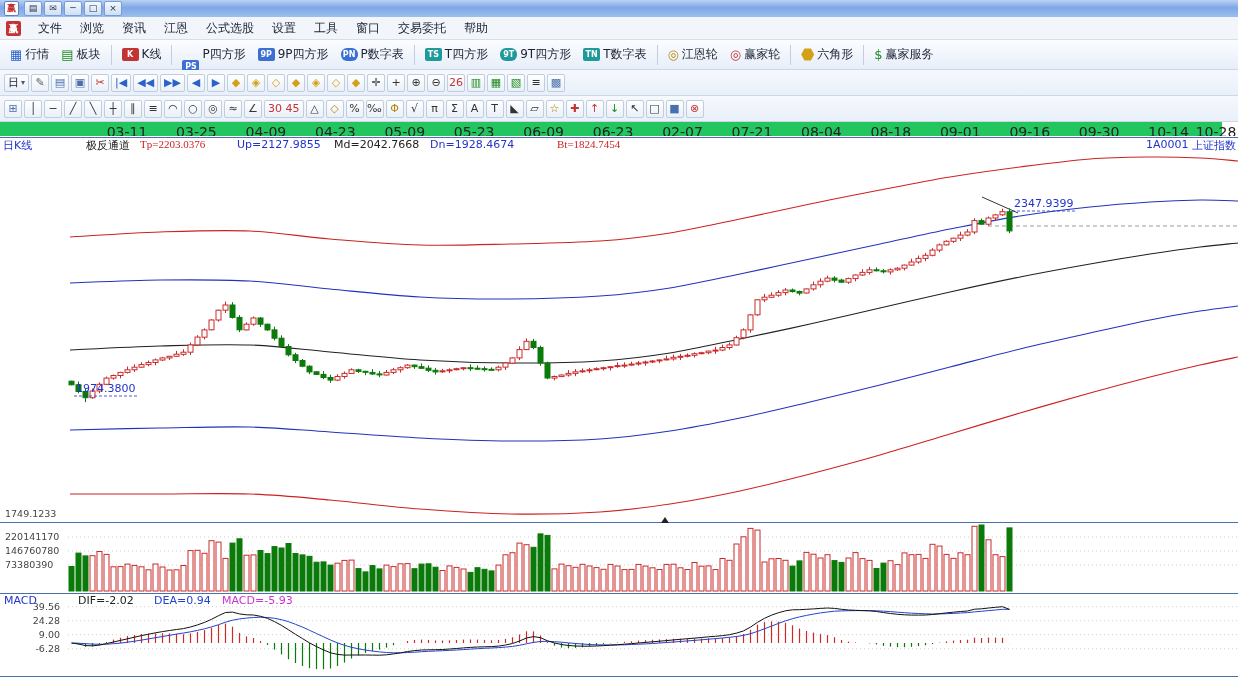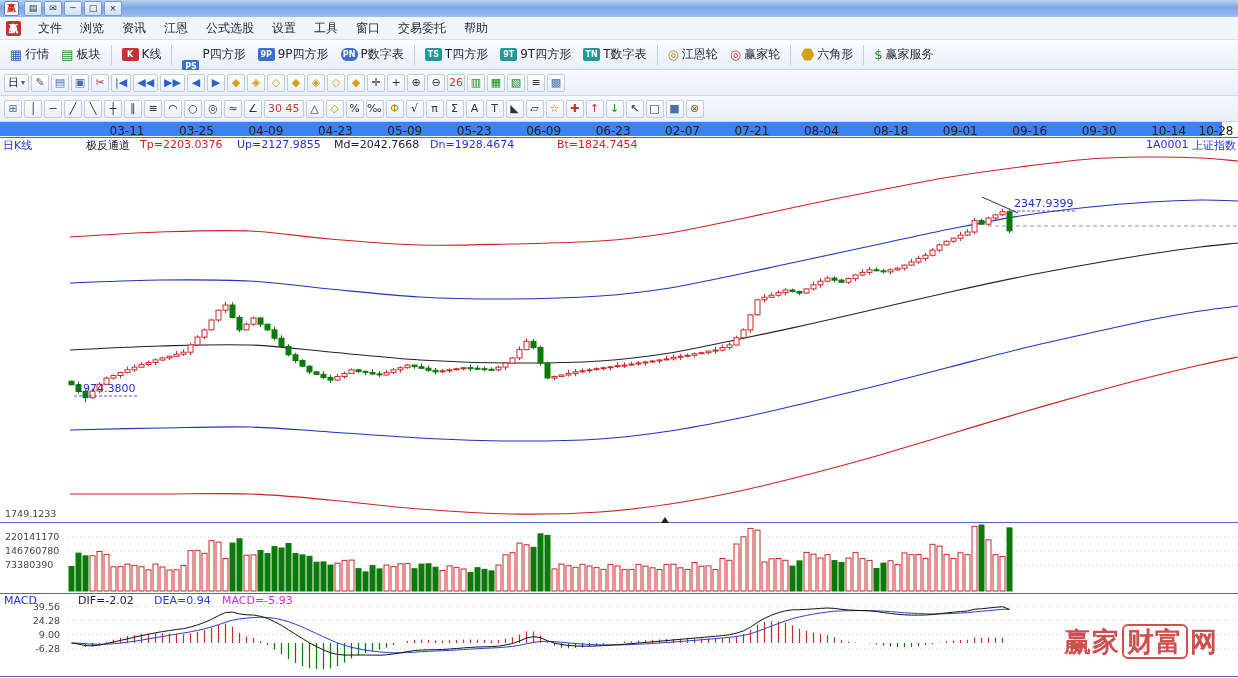--- a/index.html
+++ b/index.html
@@ -126,7 +126,7 @@
         <span>T四方形</span>
       </div>
       <div class="t1item">
-        <span class="badge" style="background: rgb(31, 154, 154);">9T</span>
+        <span class="badge" style="background: rgb(31, 154, 154); border-radius: 6px;">9T</span>
         <span>9T四方形</span>
       </div>
       <div class="t1item">

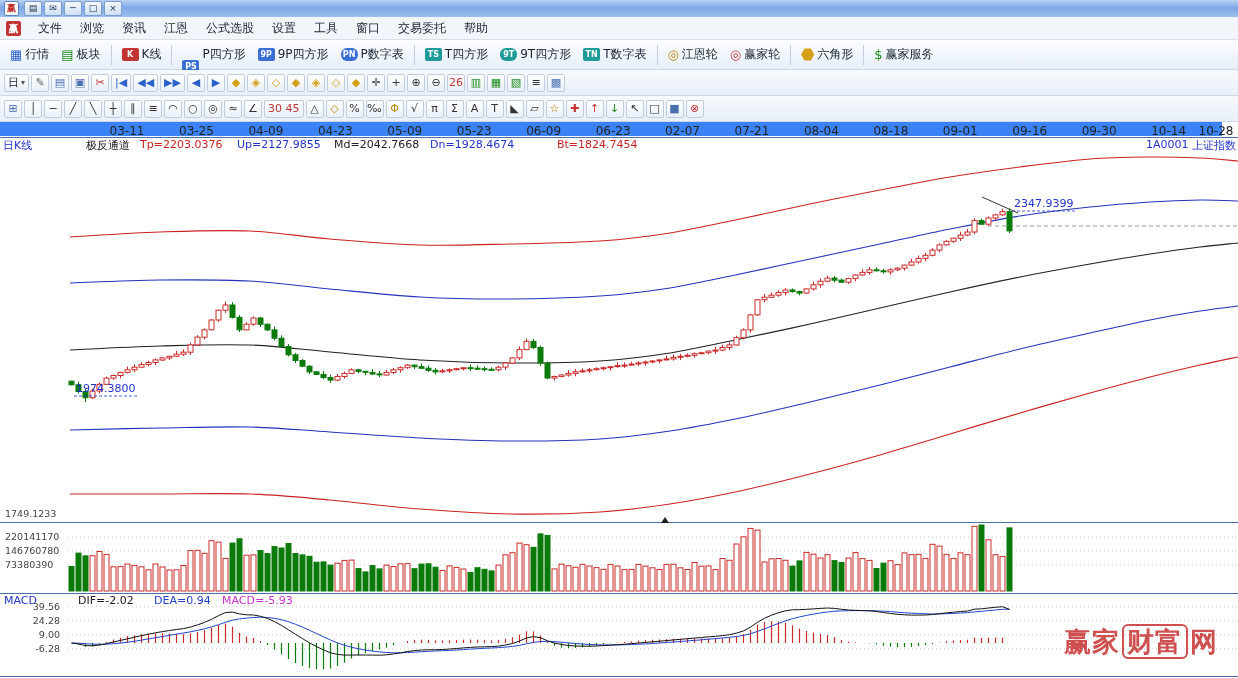--- a/index.html
+++ b/index.html
@@ -47,7 +47,7 @@
   .ticon .dd{font-size:8px;color:#556;margin-left:2px;}
 
   
-  .datebar{position:absolute;top:122px;left:0;right:16px;height:14px;background:#3b82f6;font-size:12px;color:#222;}
+  .datebar{position:absolute;top:122px;left:0;right:16px;height:14px;background:#22c55e;font-size:14px;color:#222;}
   .date-label{position:absolute;top:2px;transform:translateX(-50%);white-space:nowrap;}
 
   

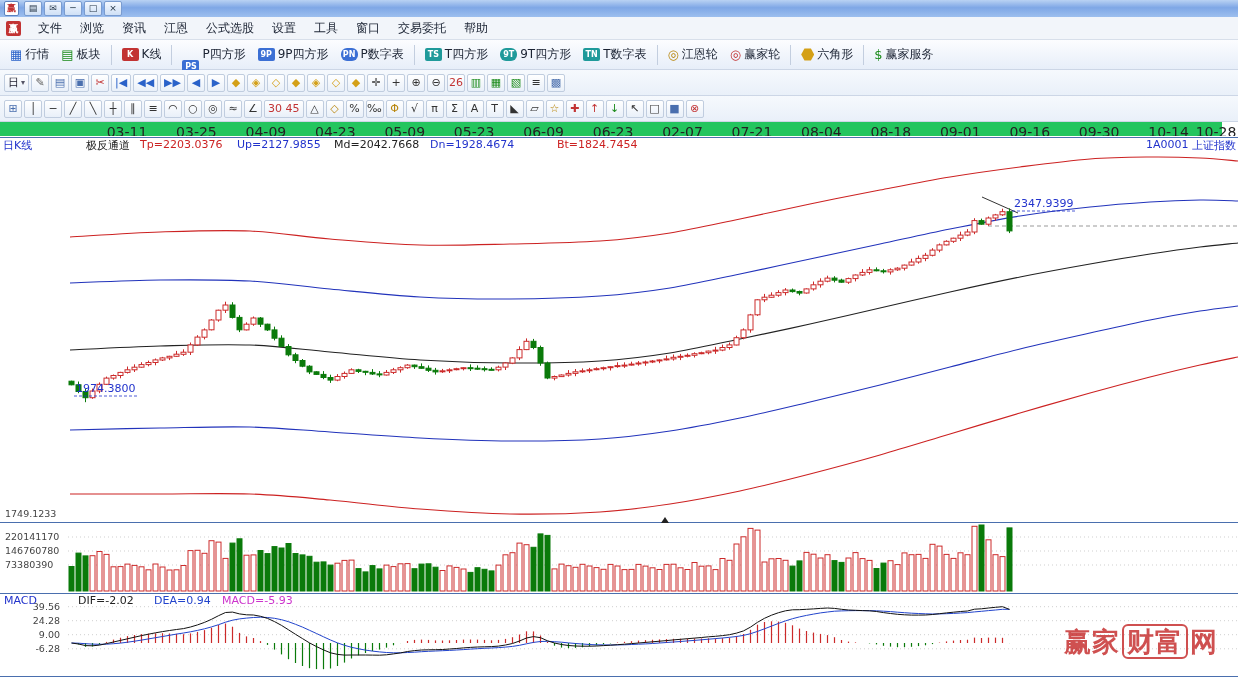--- a/index.html
+++ b/index.html
@@ -54,7 +54,7 @@
   .chart{position:absolute;top:136px;left:0;right:0;height:542px;background:#fff;}
   #chart-svg{position:absolute;left:0;top:0;}
   .ch-label{position:absolute;top:2px;font-size:11px;white-space:nowrap;}
-  .c-blue{color:#2233cc;} .c-red{color:#cc2222;} .c-dark{color:#222;} .c-mag{color:#cc33cc;}
+  .c-blue{color:#2233cc;} .c-red{color:#cc2222;font-family:Liberation Serif, serif;} .c-dark{color:#222;} .c-mag{color:#cc33cc;}
   .macd-label{position:absolute;top:458px;font-size:11px;white-space:nowrap;}
 
   .watermark{position:absolute;left:1064px;top:488px;font-size:27px;font-weight:bold;

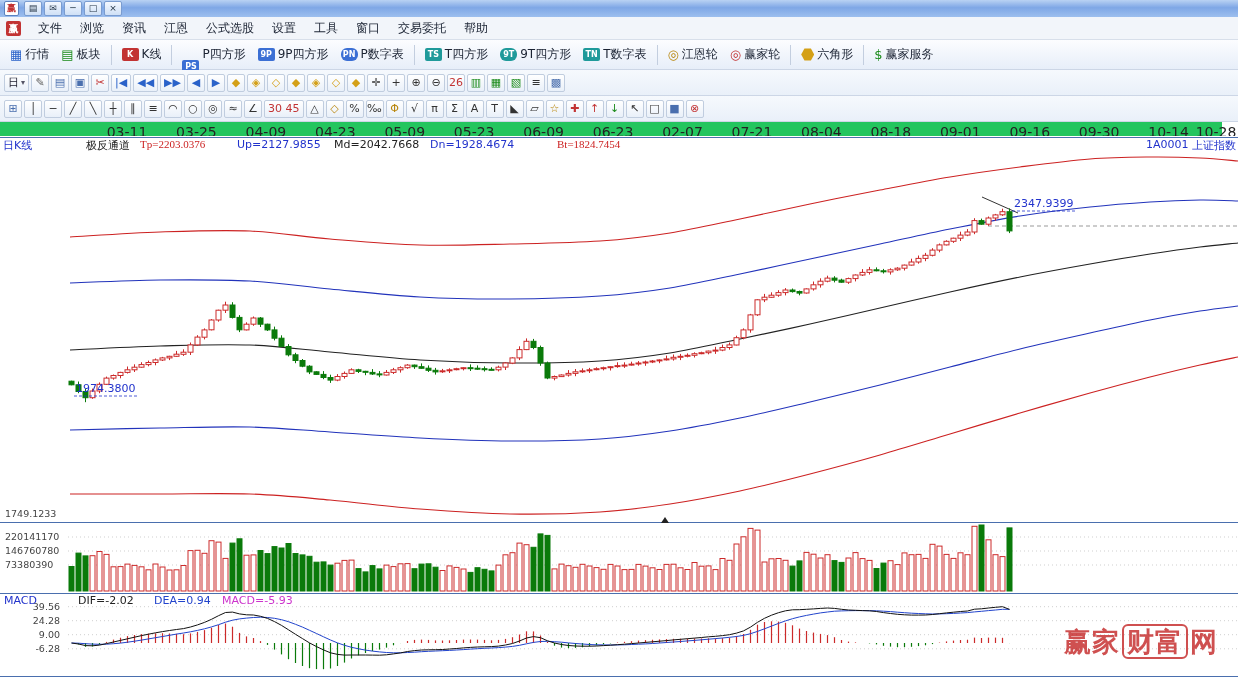--- a/index.html
+++ b/index.html
@@ -830,9 +830,6 @@
     <span class="macd-label" style="left:154px;color:#2244cc;">DEA=0.94</span>
     <span class="macd-label c-mag" style="left:222px;">MACD=-5.93</span>
 
-    <div class="watermark">
-      <span>赢家</span><span class="seal">财富</span><span>网</span>
-    </div>
   </div>
 </div>
 

